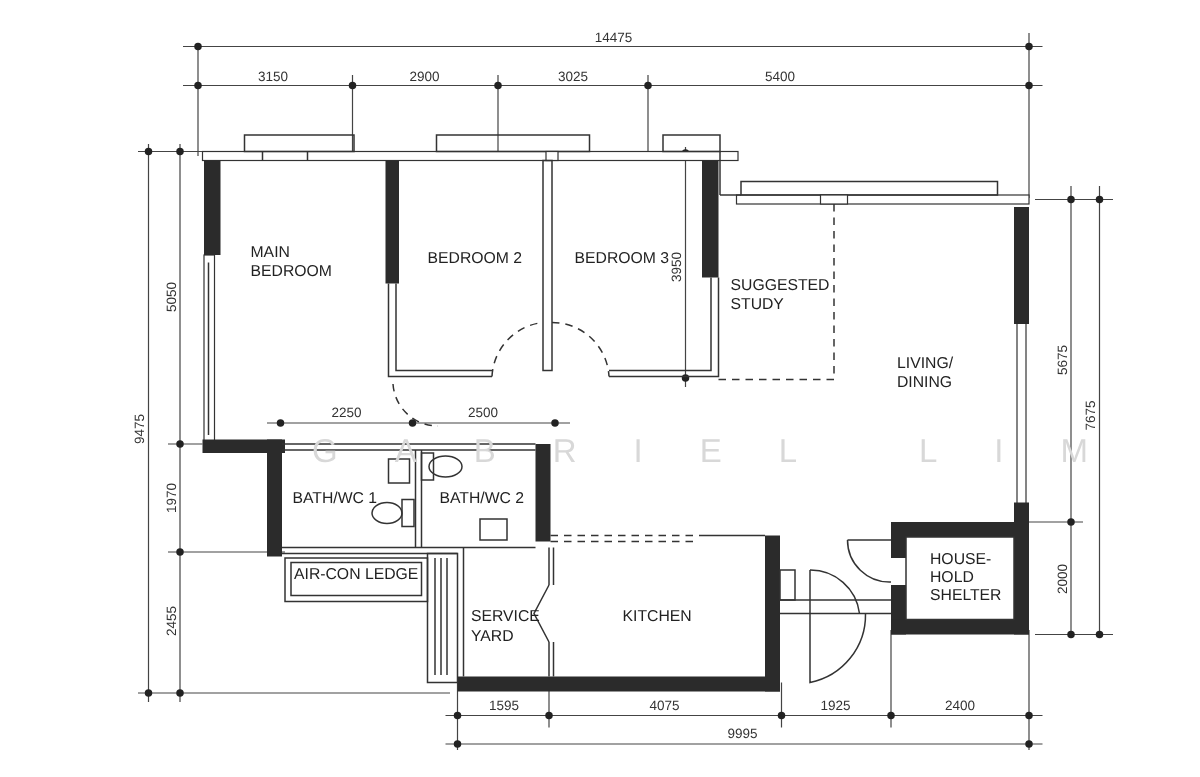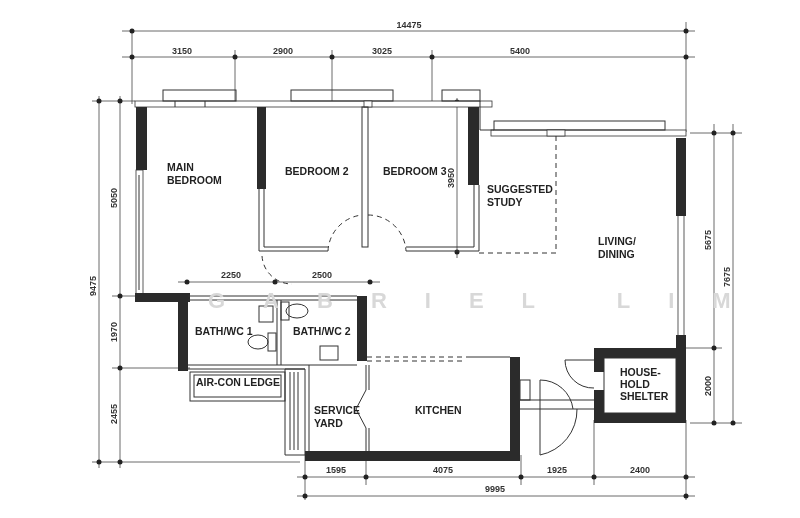--- a/index.html
+++ b/index.html
@@ -3,7 +3,7 @@
 <meta charset="utf-8">
 <style>
   html, body { margin: 0; padding: 0; background: #ffffff; }
-  #plan { position: relative; width: 800px; height: 518px; overflow: hidden; background: #ffffff; font-weight: bold; }
+  #plan { position: relative; width: 800px; height: 518px; overflow: hidden; background: #ffffff; }
   svg { position: absolute; left: 0; top: 0; }
   .dim { font-family: "Liberation Sans", sans-serif; font-size: 9px; fill: #333; }
   .room { font-family: "Liberation Sans", sans-serif; font-size: 10.5px; fill: #222; }

